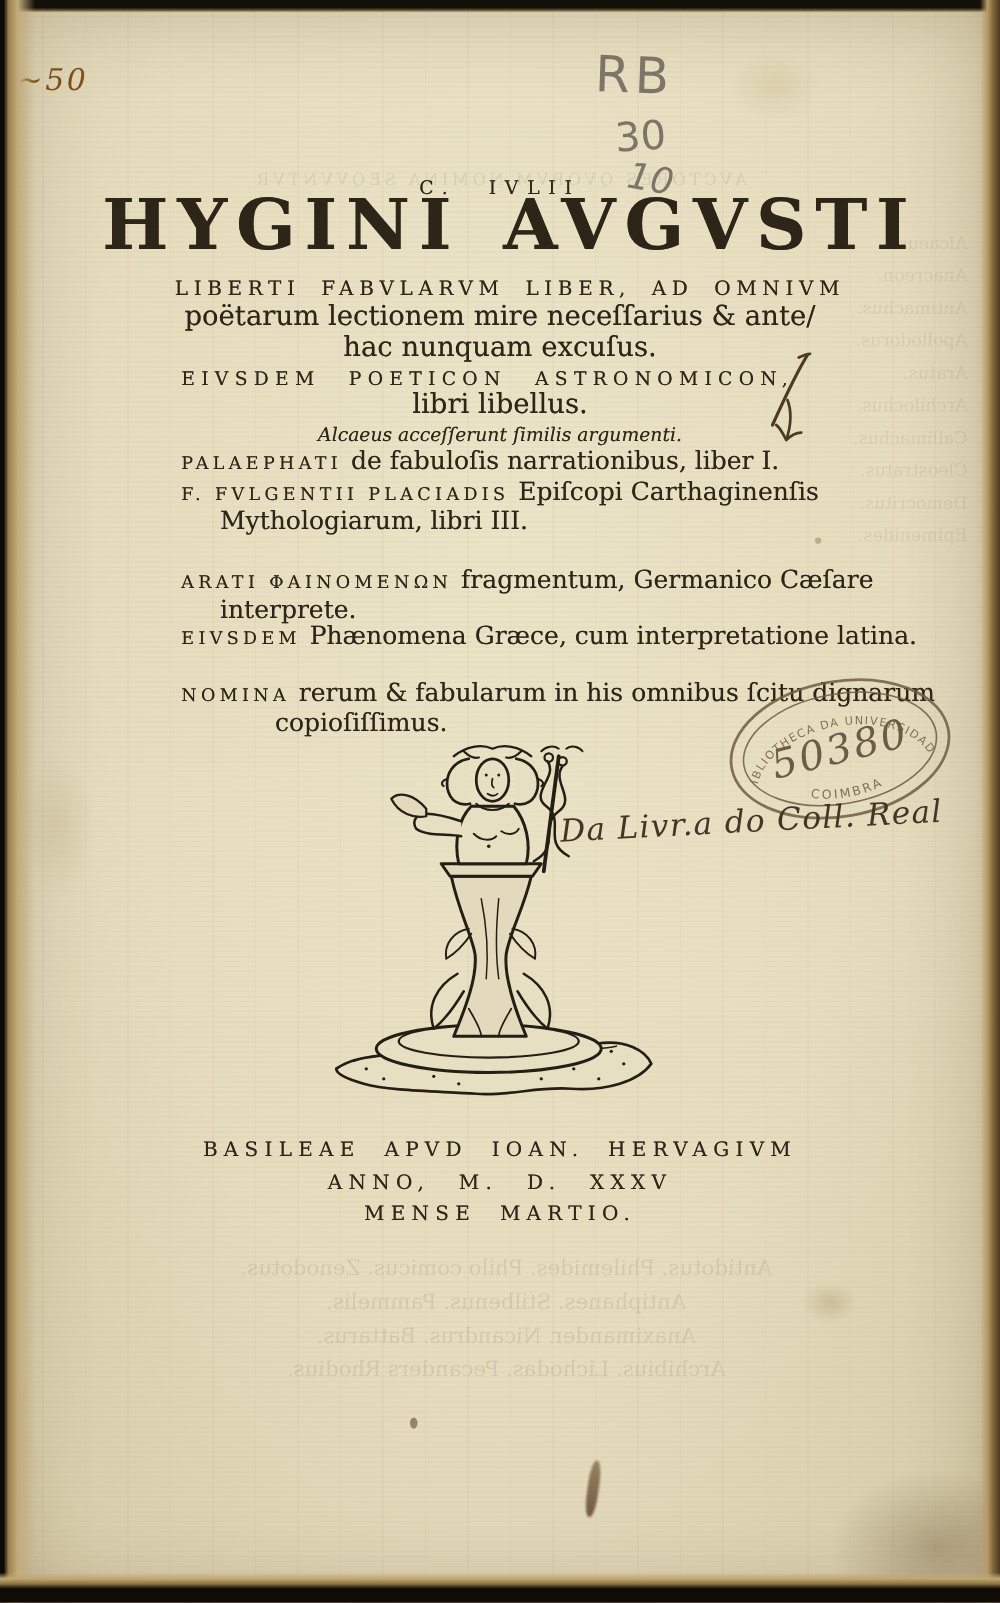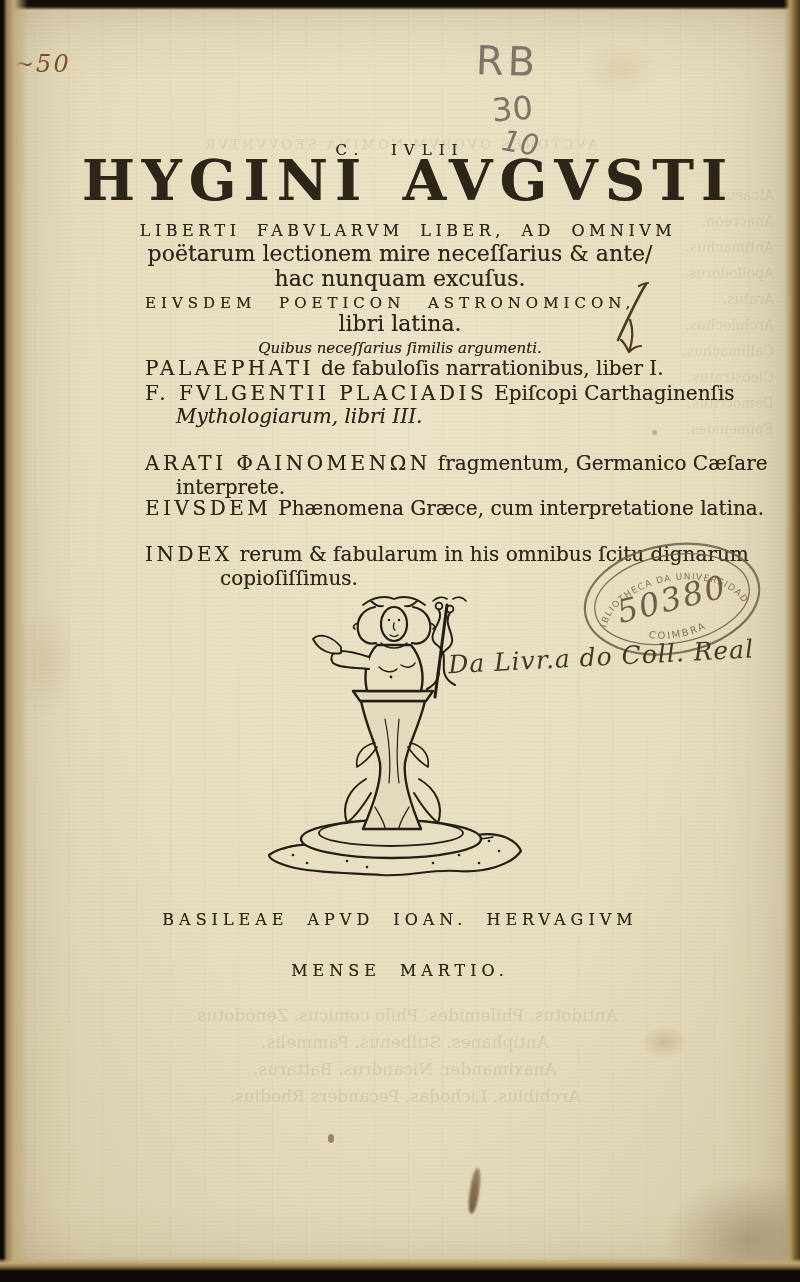--- a/index.html
+++ b/index.html
@@ -117,7 +117,7 @@
   <div class="abs ctr ink sub3">hac nunquam excuſus.</div>
 
   <div class="abs ink wline capsline w0">EIVSDEM POETICON ASTRONOMICON,</div>
-  <div class="abs ctr ink w1">libri latina.</div>
+  <div class="abs ctr ink w1">libri libellus.</div>
   <div class="abs ctr ink italic w2">Quibus neceſſarius ſimilis argumenti.</div>
   <div class="abs ink wline w3">
     <span class="lead">PALAEPHATI</span><span class="rest">de fabuloſis narrationibus, liber I.</span>

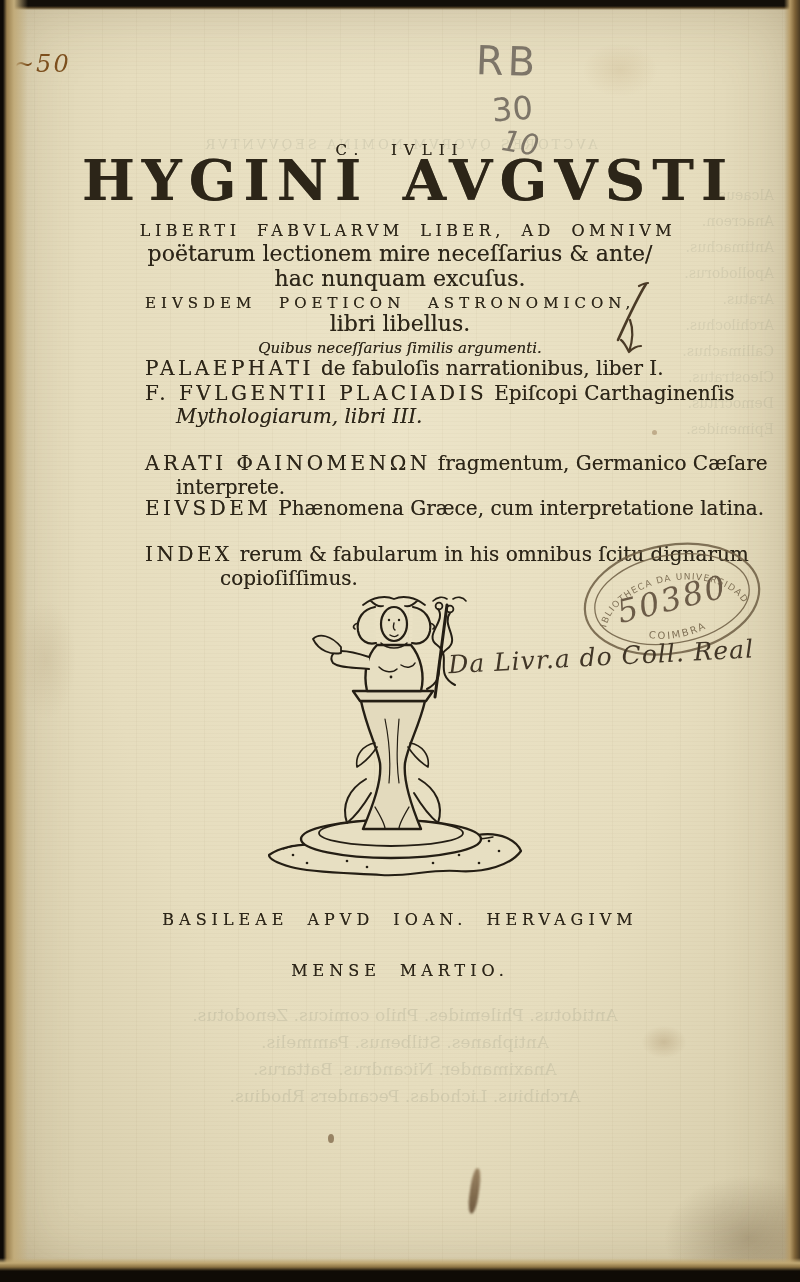--- a/index.html
+++ b/index.html
@@ -118,7 +118,7 @@
 
   <div class="abs ink wline capsline w0">EIVSDEM POETICON ASTRONOMICON,</div>
   <div class="abs ctr ink w1">libri libellus.</div>
-  <div class="abs ctr ink italic w2">Quibus neceſſarius ſimilis argumenti.</div>
+  <div class="abs ctr ink italic w2">Alcaeus acceſſerunt ſimilis argumenti.</div>
   <div class="abs ink wline w3">
     <span class="lead">PALAEPHATI</span><span class="rest">de fabuloſis narrationibus, liber I.</span>
   </div>

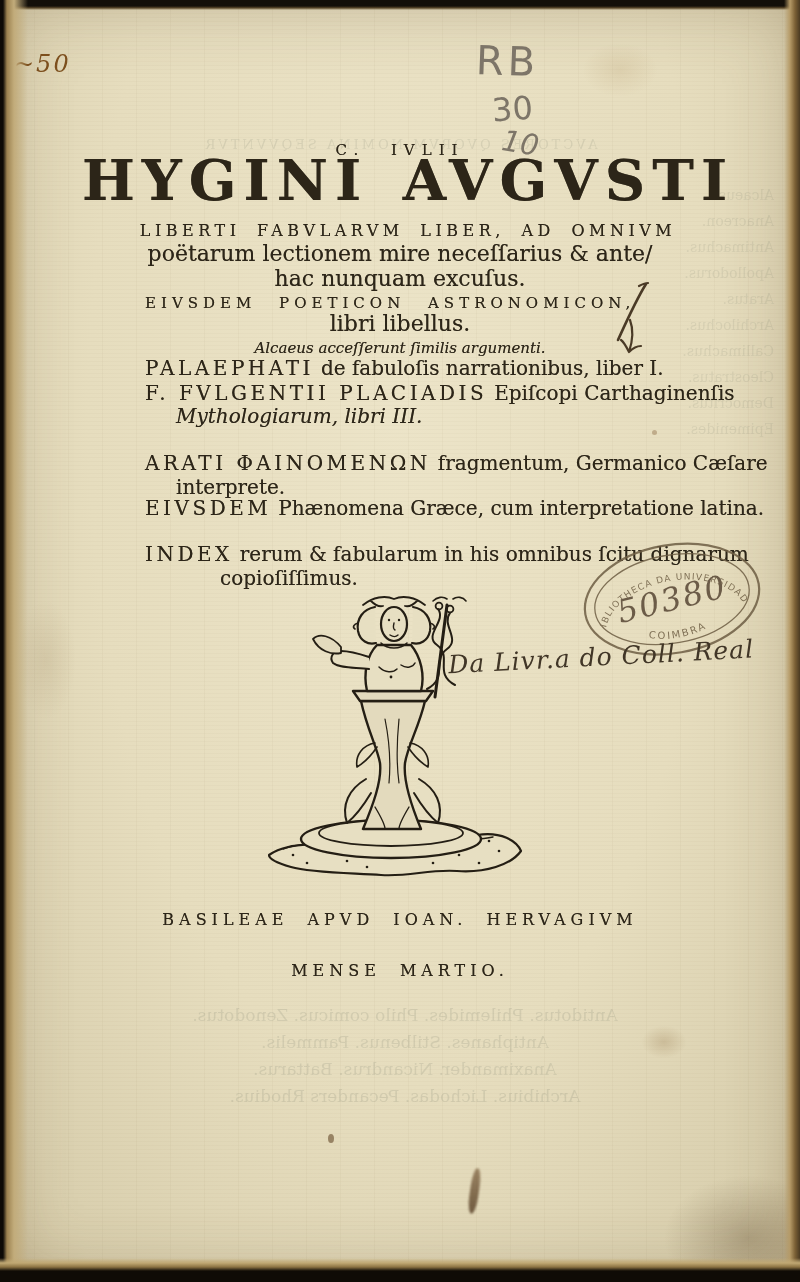--- a/index.html
+++ b/index.html
@@ -35,7 +35,7 @@
 
   .wline{white-space:nowrap;}
   .capsline{font-size:15px;letter-spacing:5px;word-spacing:13px;}
-  .lead{font-size:20px;letter-spacing:3.5px;margin-right:7px;text-align:right;}
+  .lead{font-size:14px;letter-spacing:3.5px;margin-right:7px;text-align:right;}
   .rest{font-size:20px;}
   .italic{font-style:italic;}
   .w0{top:294px;left:145px;}

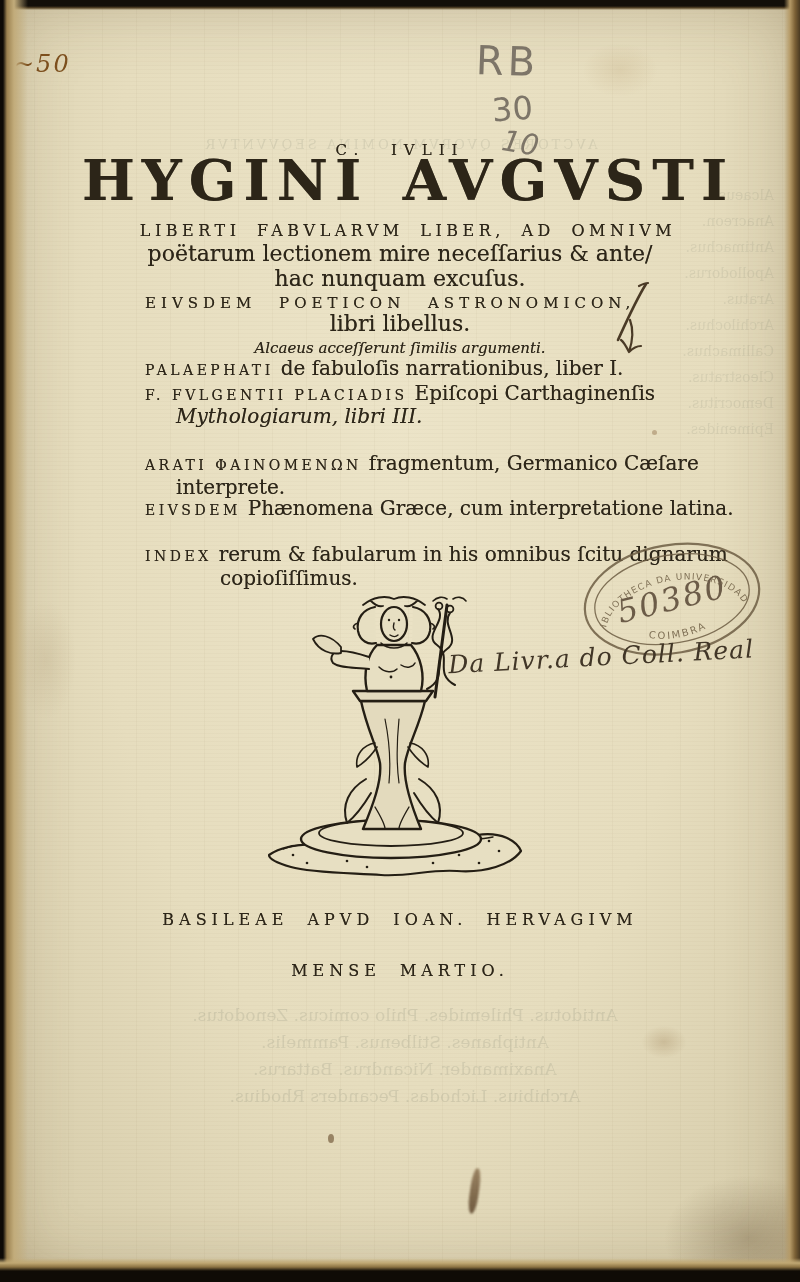--- a/index.html
+++ b/index.html
@@ -43,7 +43,7 @@
   .w2{top:339px;font-size:15px;}
   .w3{top:356px;left:145px;}
   .w4{top:381px;left:145px;}
-  .w5{top:404px;left:176px;font-size:20px;font-style:italic;}
+  .w5{top:404px;left:176px;font-size:20px;}
   .w6{top:428px;left:145px;}
   .w7{top:451px;left:145px;}
   .w8{top:475px;left:176px;font-size:20px;}

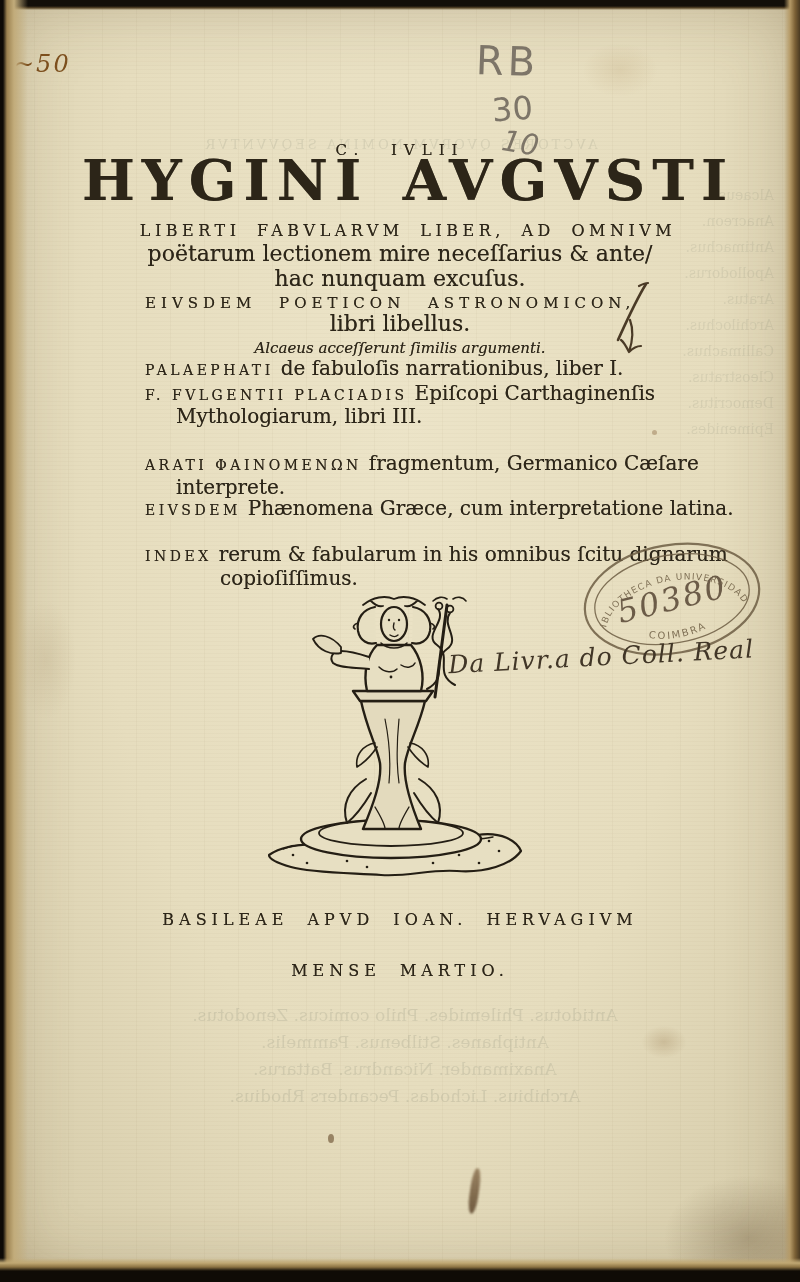--- a/index.html
+++ b/index.html
@@ -134,7 +134,7 @@
     <span class="lead">EIVSDEM</span><span class="rest">Phænomena Græce, cum interpretatione latina.</span>
   </div>
   <div class="abs ink wline w11">
-    <span class="lead">INDEX</span><span class="rest">rerum &amp; fabularum in his omnibus ſcitu dignarum</span>
+    <span class="lead">NOMINA</span><span class="rest">rerum &amp; fabularum in his omnibus ſcitu dignarum</span>
   </div>
   <div class="abs ink wline w12">copioſiſſimus.</div>
 

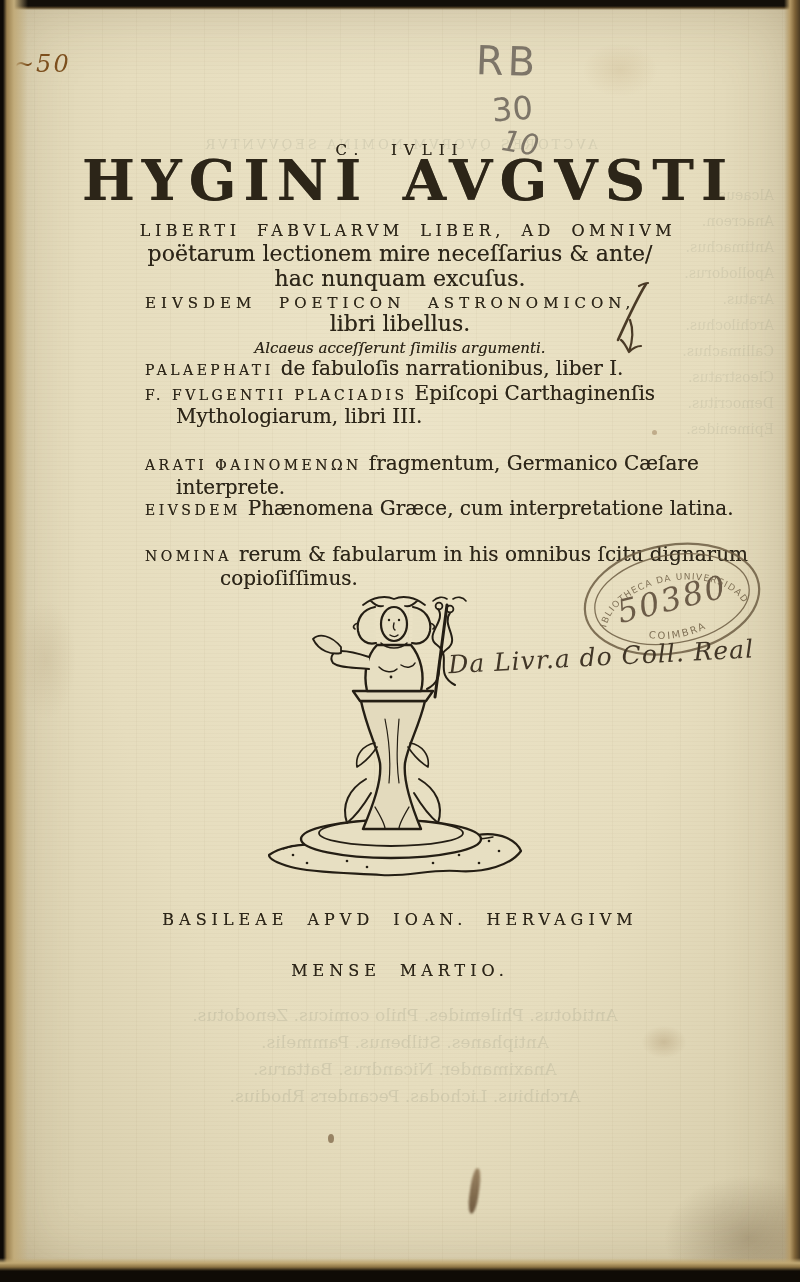--- a/index.html
+++ b/index.html
@@ -228,6 +228,7 @@
   </div>
 
   <div class="abs ctr ink imp1">BASILEAE APVD IOAN. HERVAGIVM</div>
+  <div class="abs ctr ink imp2">ANNO, M. D. XXXV</div>
   <div class="abs ctr ink imp3">MENSE MARTIO.</div>
 
   <div class="stain stain-streak"></div>

